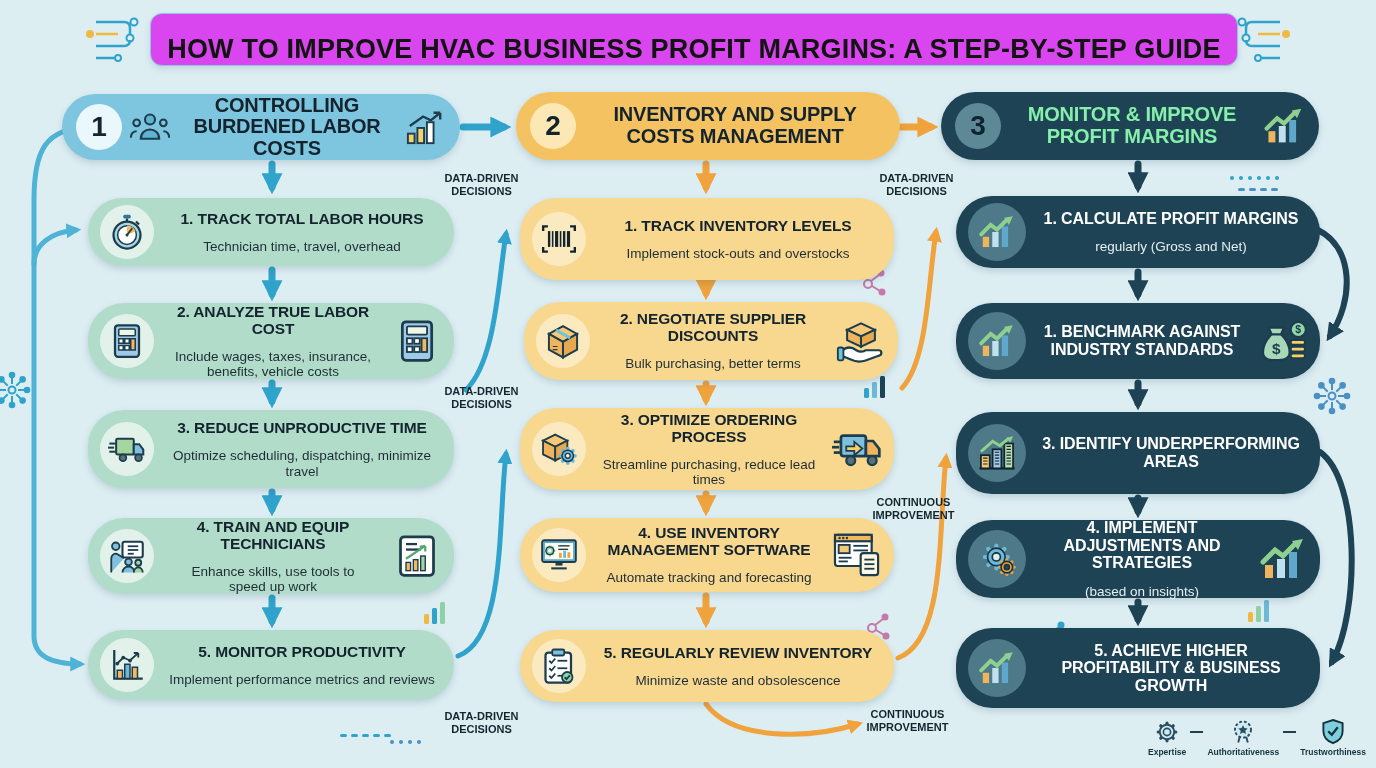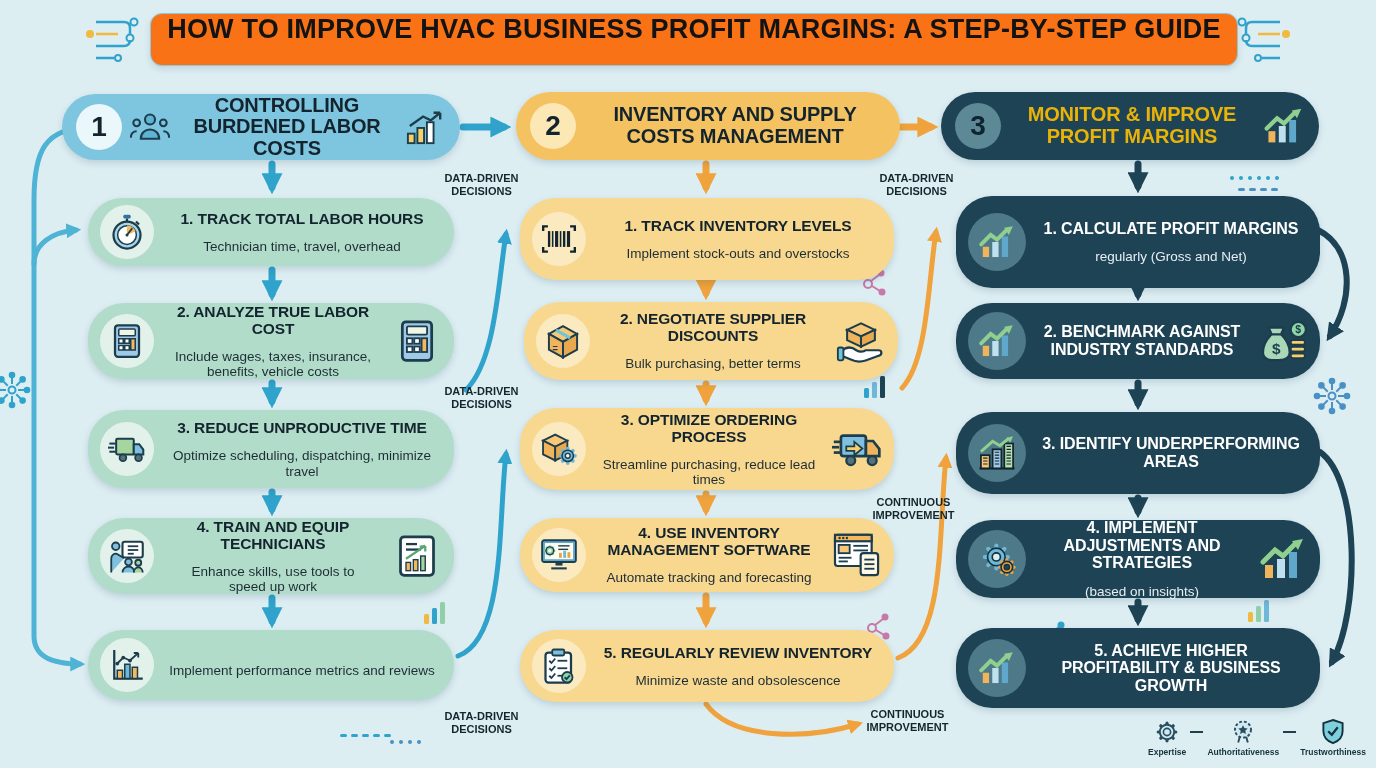--- a/index.html
+++ b/index.html
@@ -7,7 +7,7 @@
   #canvas{position:relative;width:1376px;height:768px;background:#ddeef3;overflow:hidden}
   #connectors{position:absolute;left:0;top:0;z-index:1}
   #title-banner{position:absolute;left:150px;top:13px;width:1088px;height:53px;z-index:2;
-    background:#f97316;border:1px solid #8ec8da;border-radius:12px;display:flex;align-items:flex-start;justify-content:center;
+    background:#d946ef;border:1px solid #8ec8da;border-radius:12px;display:flex;align-items:flex-end;justify-content:center;
     box-shadow:0 3px 6px rgba(30,80,100,.15)}
   #title-banner .t{font-size:27px;font-weight:800;color:#131313;letter-spacing:.2px;white-space:nowrap}
   .header,.step{position:absolute;z-index:2;display:flex;align-items:center;box-shadow:0 3px 7px rgba(25,70,90,.18)}

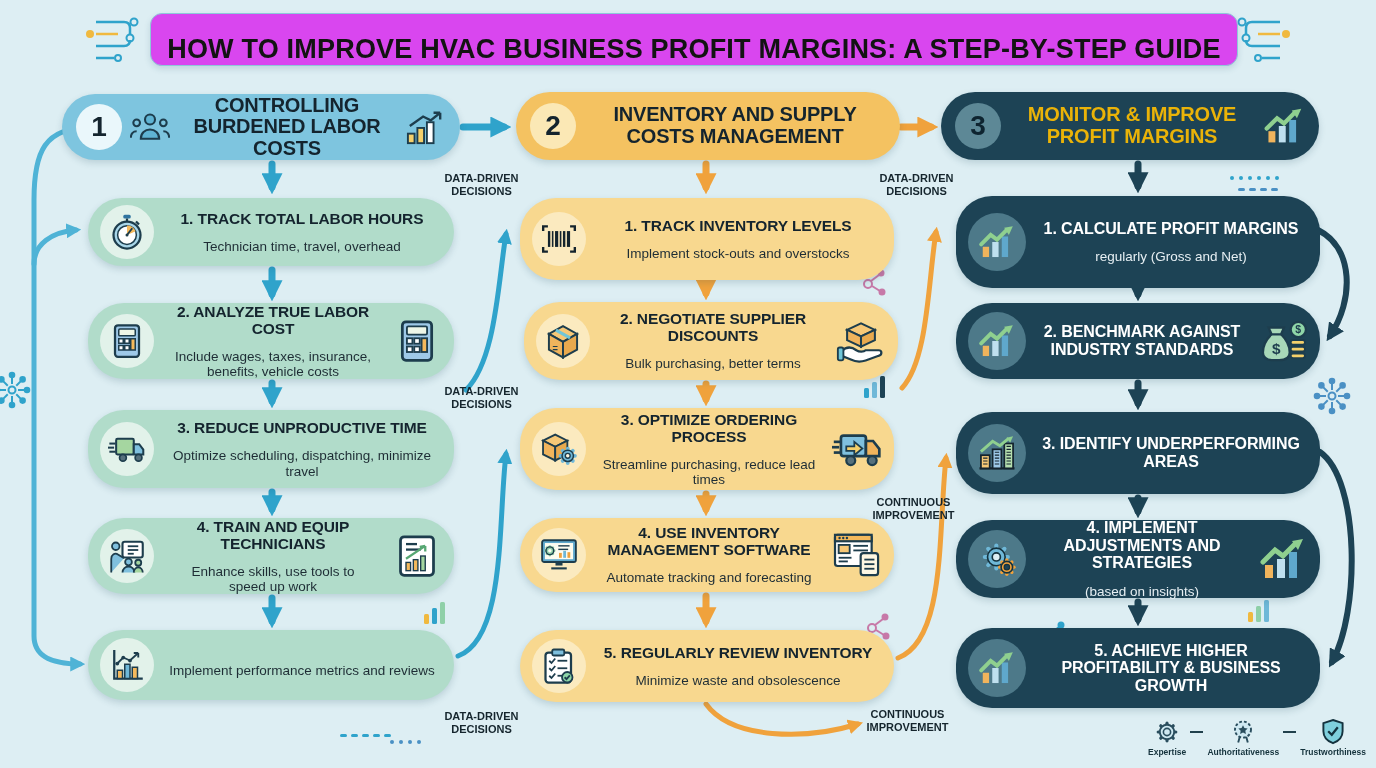--- a/index.html
+++ b/index.html
@@ -33,7 +33,7 @@
   .inventory .icircle{background:#fbeabf}
   .profit .header,.profit .step{background:#1d4355}
   .profit .hnum{background:#5d8896;color:#0e2430}
-  .profit .htitle{color:#eab308}
+  .profit .htitle{color:#86efac}
   .profit .icircle{background:#4d7989;width:58px;height:58px}
   .profit .stitle{color:#fff;font-size:16px}
   .profit .ssub{color:#e6eff3}

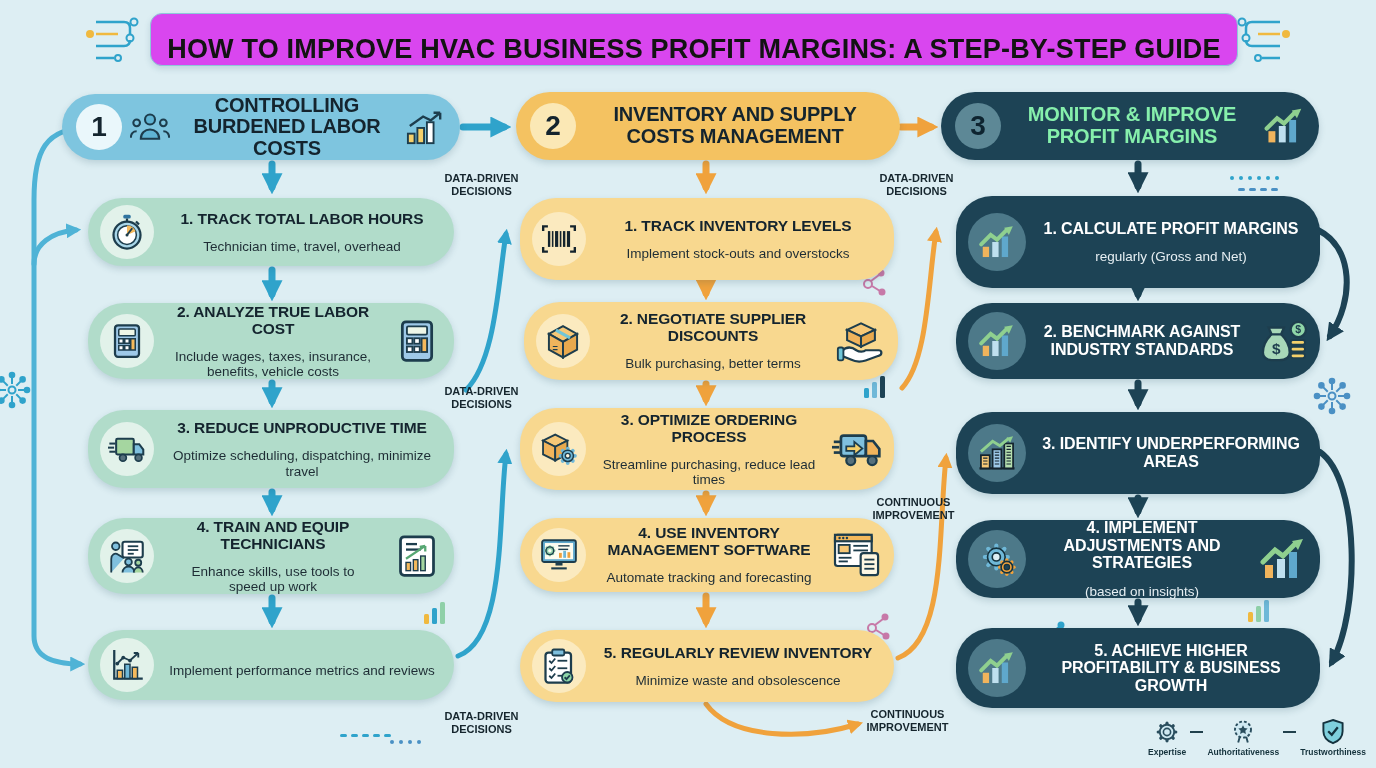--- a/index.html
+++ b/index.html
@@ -554,7 +554,7 @@
             </span>
           </span>
         </div>
-        <div class="step" style="left: 956px; top: 196px; width: 364px; height: 92px; justify-content: flex-end;">
+        <div class="step" style="left: 956px; top: 196px; width: 364px; height: 72px; justify-content: flex-end;">
           <span class="icircle">
             <span class="icon" style="width: 38px; height: 36px;">
               <svg style="display:block;width:100%;height:100%" viewBox="0 0 48 44">

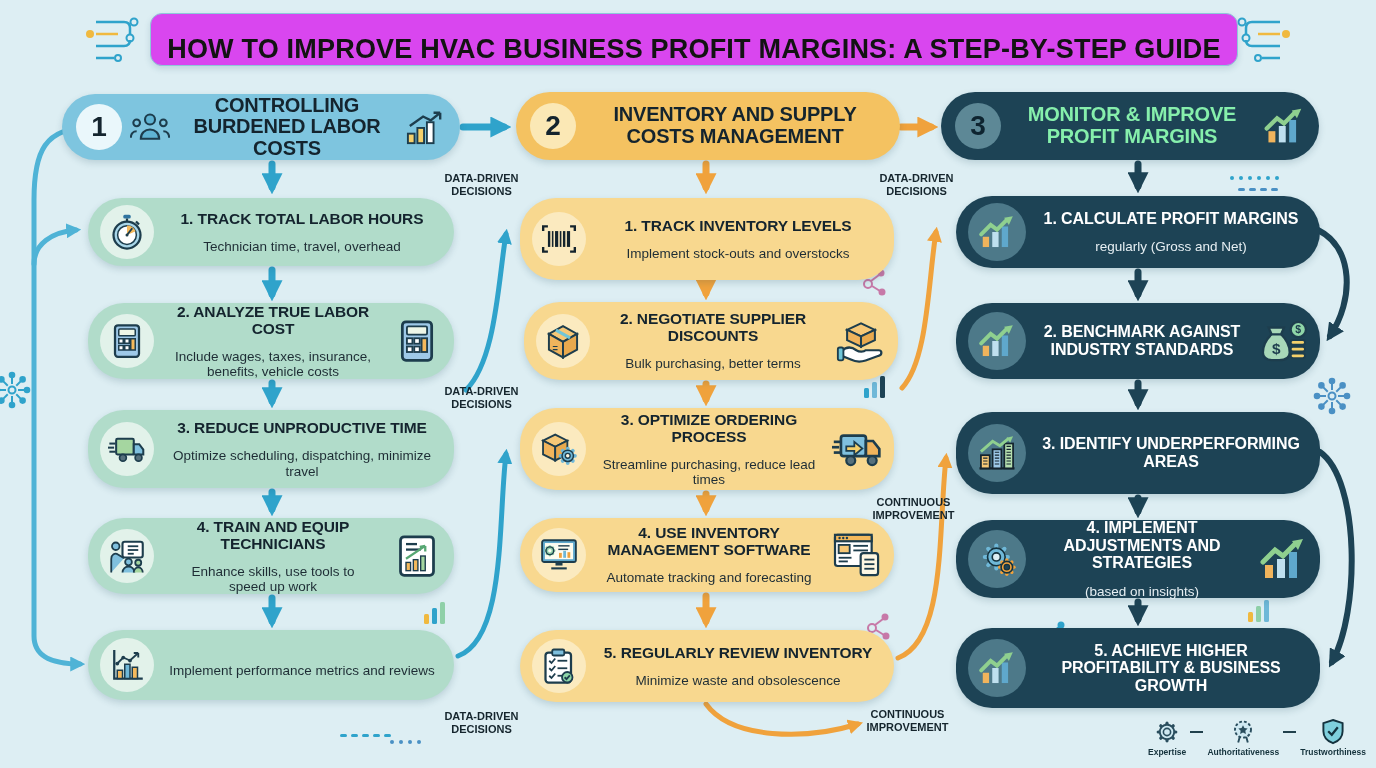--- a/index.html
+++ b/index.html
@@ -584,7 +584,7 @@
             </span>
           </span>
           <div class="stext">
-            <div class="stitle">2. BENCHMARK AGAINST INDUSTRY STANDARDS</div>
+            <div class="stitle">1. BENCHMARK AGAINST INDUSTRY STANDARDS</div>
           </div>
           <span class="ricon">
             <span class="icon" style="width: 50px; height: 44px;">

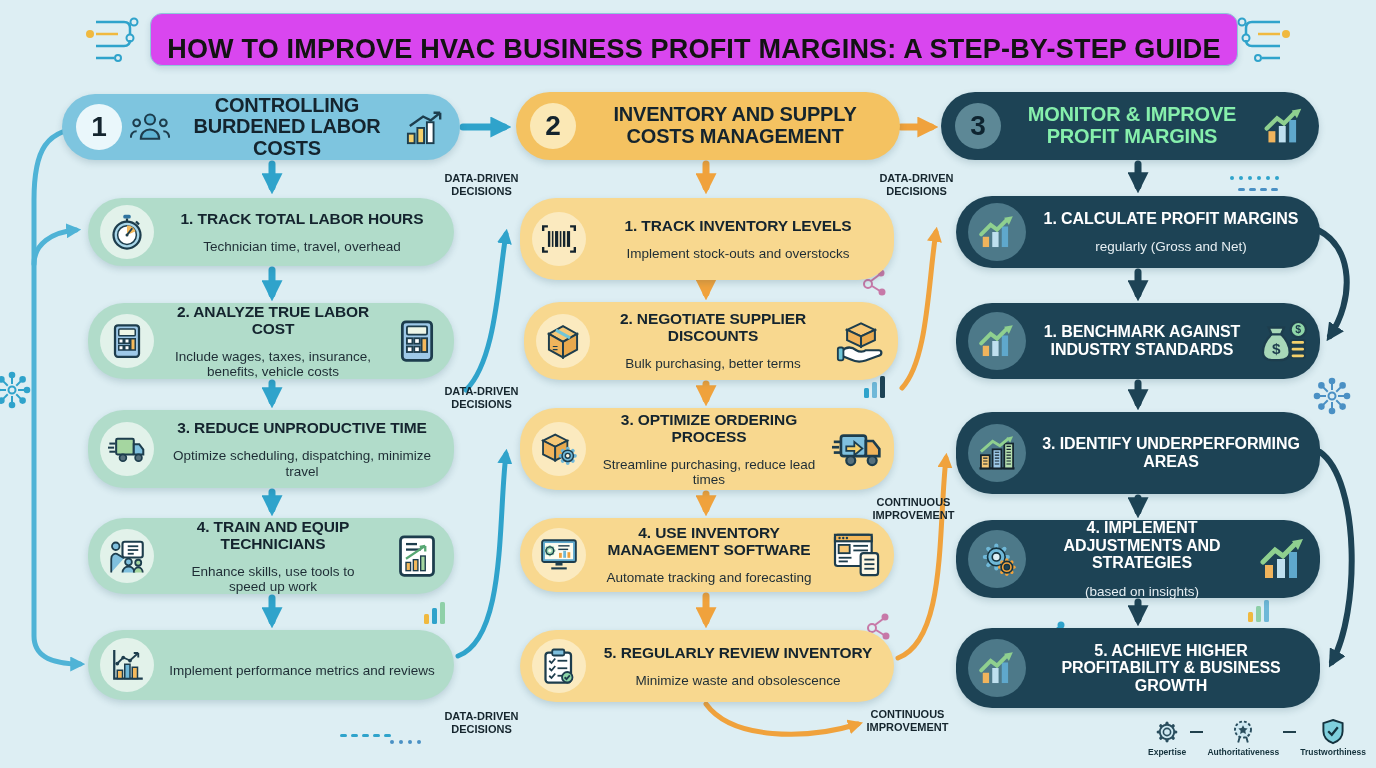--- a/index.html
+++ b/index.html
@@ -371,6 +371,7 @@
             </span>
           </span>
           <div class="stext">
+            <div class="stitle">5. MONITOR PRODUCTIVITY</div>
             <div class="ssub">Implement performance metrics and reviews</div>
           </div>
         </div>

